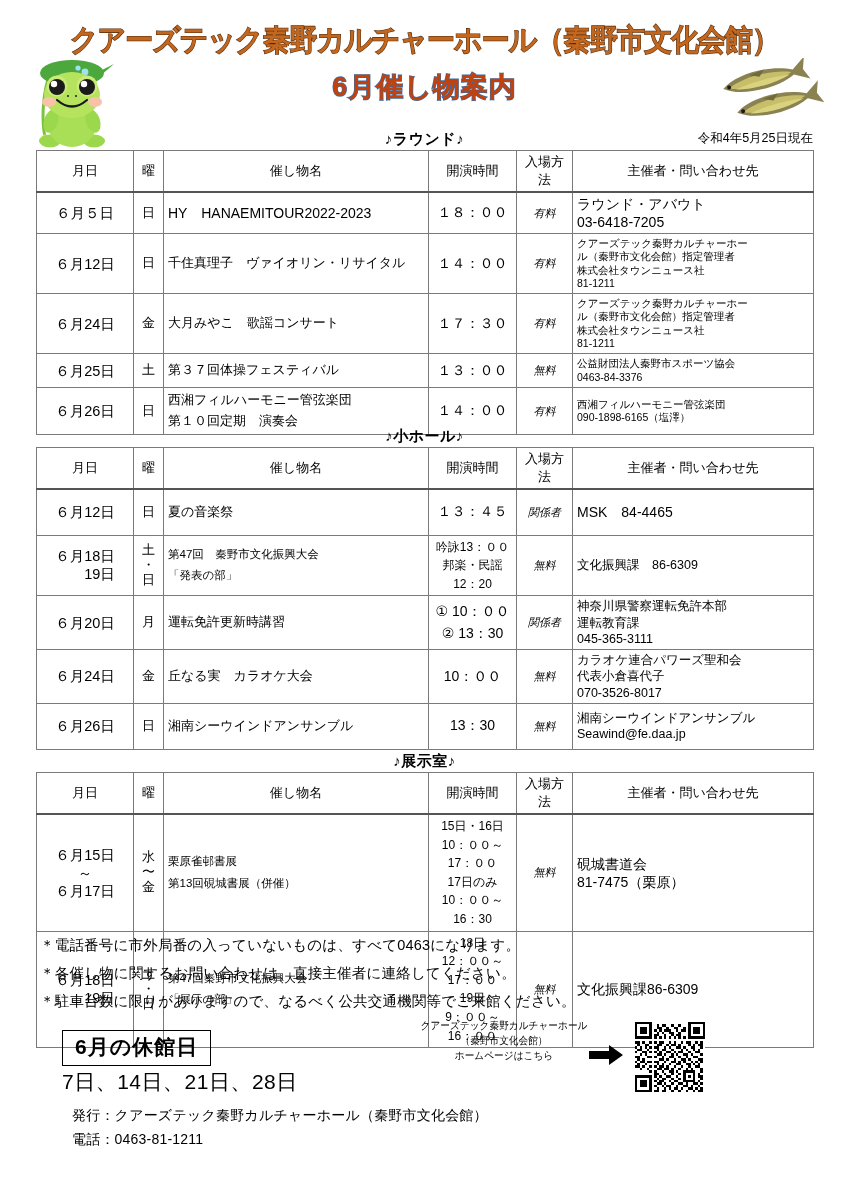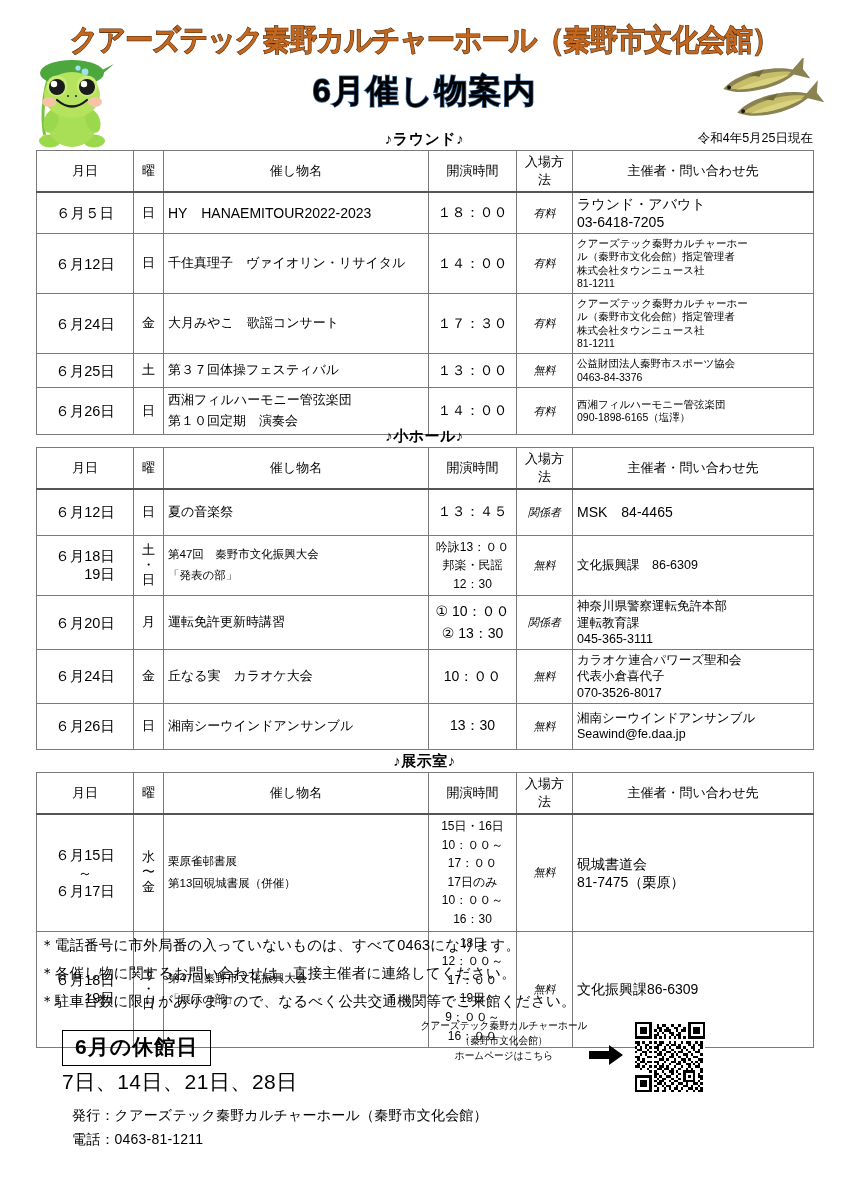--- a/index.html
+++ b/index.html
@@ -32,9 +32,9 @@
   .title-sub {
     position: absolute; left: 0; right: 0; top: 69px;
     text-align: center;
-    font-size: 33px; font-weight: bold;
+    font-size: 27px; font-weight: bold;
     letter-spacing: 1px;
-    color: #000000;
+    color: #c2410c;
     -webkit-text-stroke: 1.4px #3e6c9e;
     paint-order: stroke fill;
   }

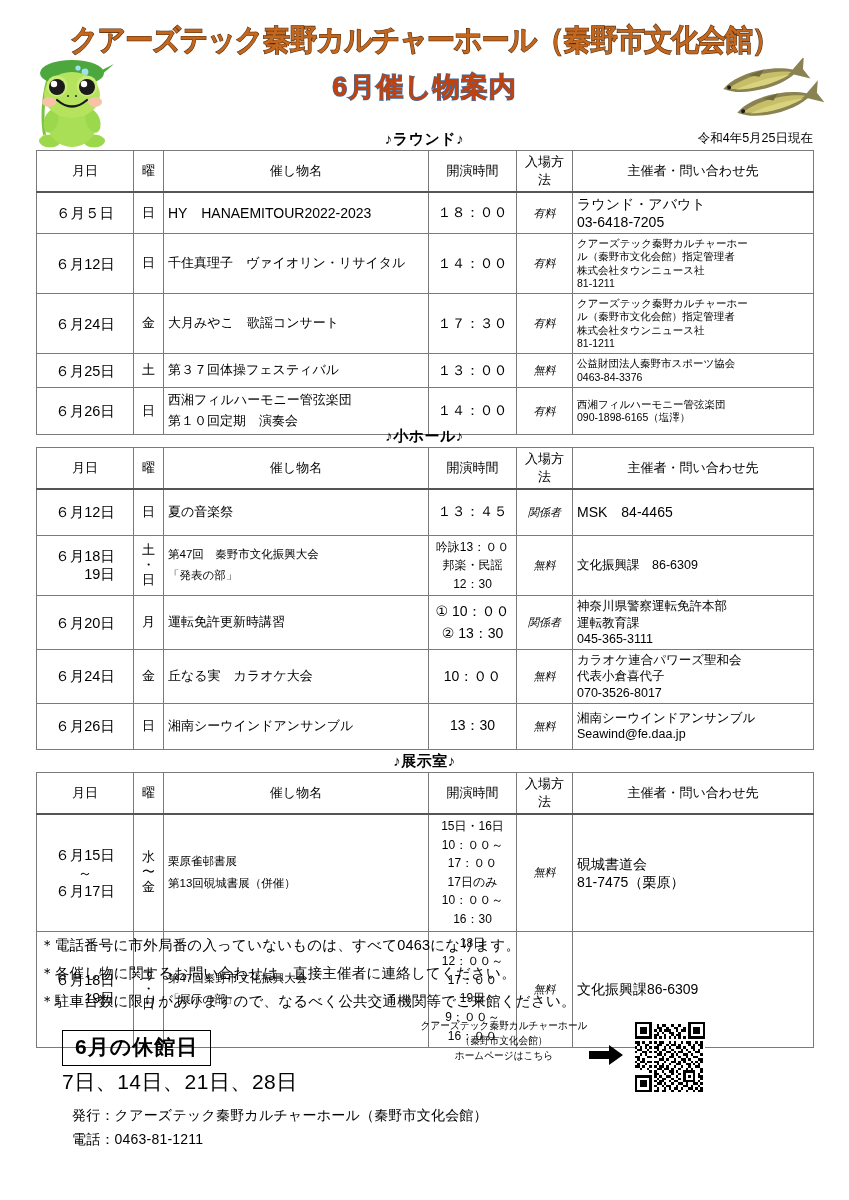--- a/index.html
+++ b/index.html
@@ -317,7 +317,7 @@
         <td class="name sm">第47回　秦野市文化振興大会
 「発表の部」</td>
         <td class="time sm">吟詠13：００
-邦楽・民謡12：30</td>
+邦楽・民謡12：20</td>
         <td class="adm">無料</td>
         <td class="org">文化振興課　86-6309</td>
       </tr>

